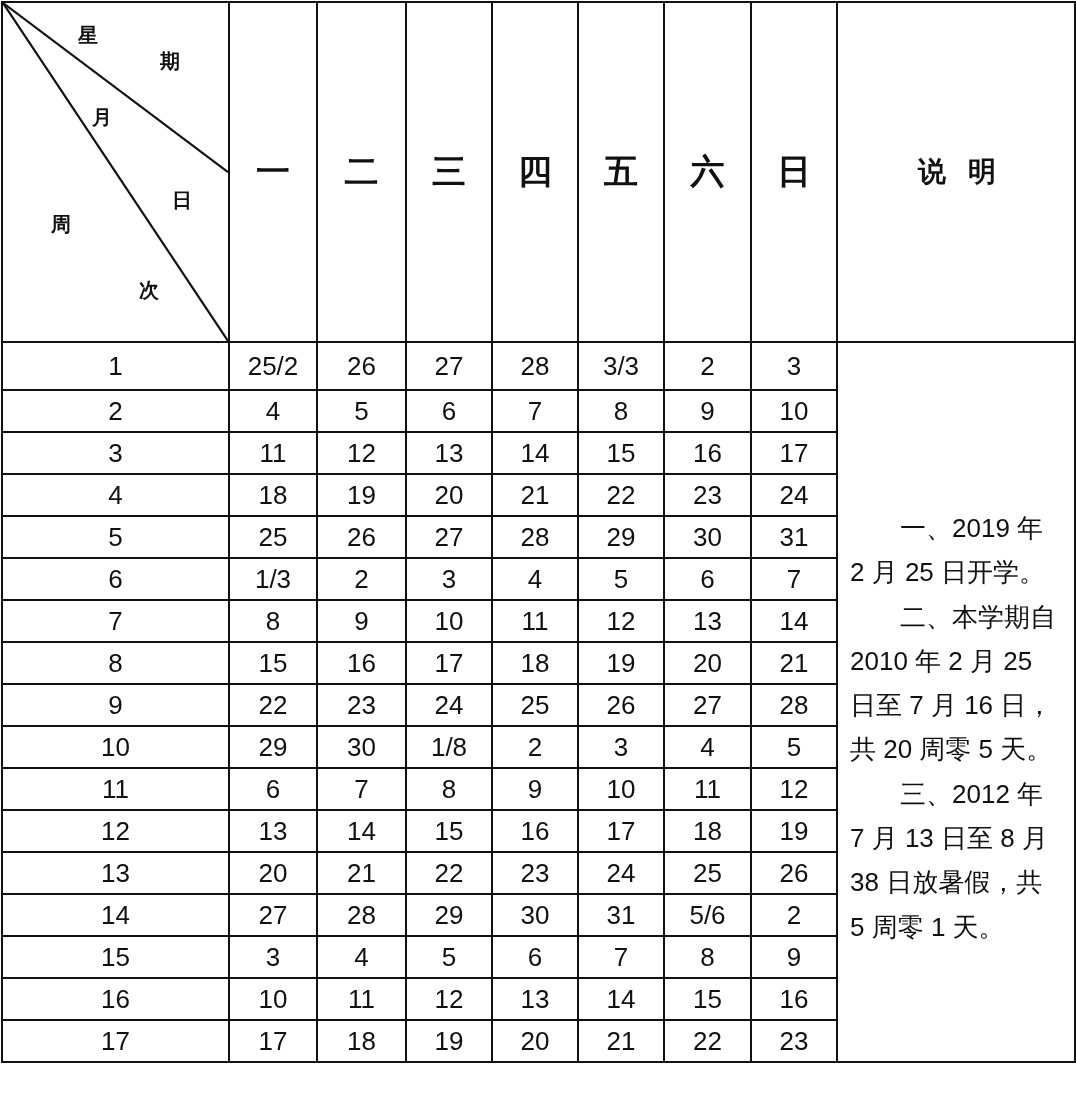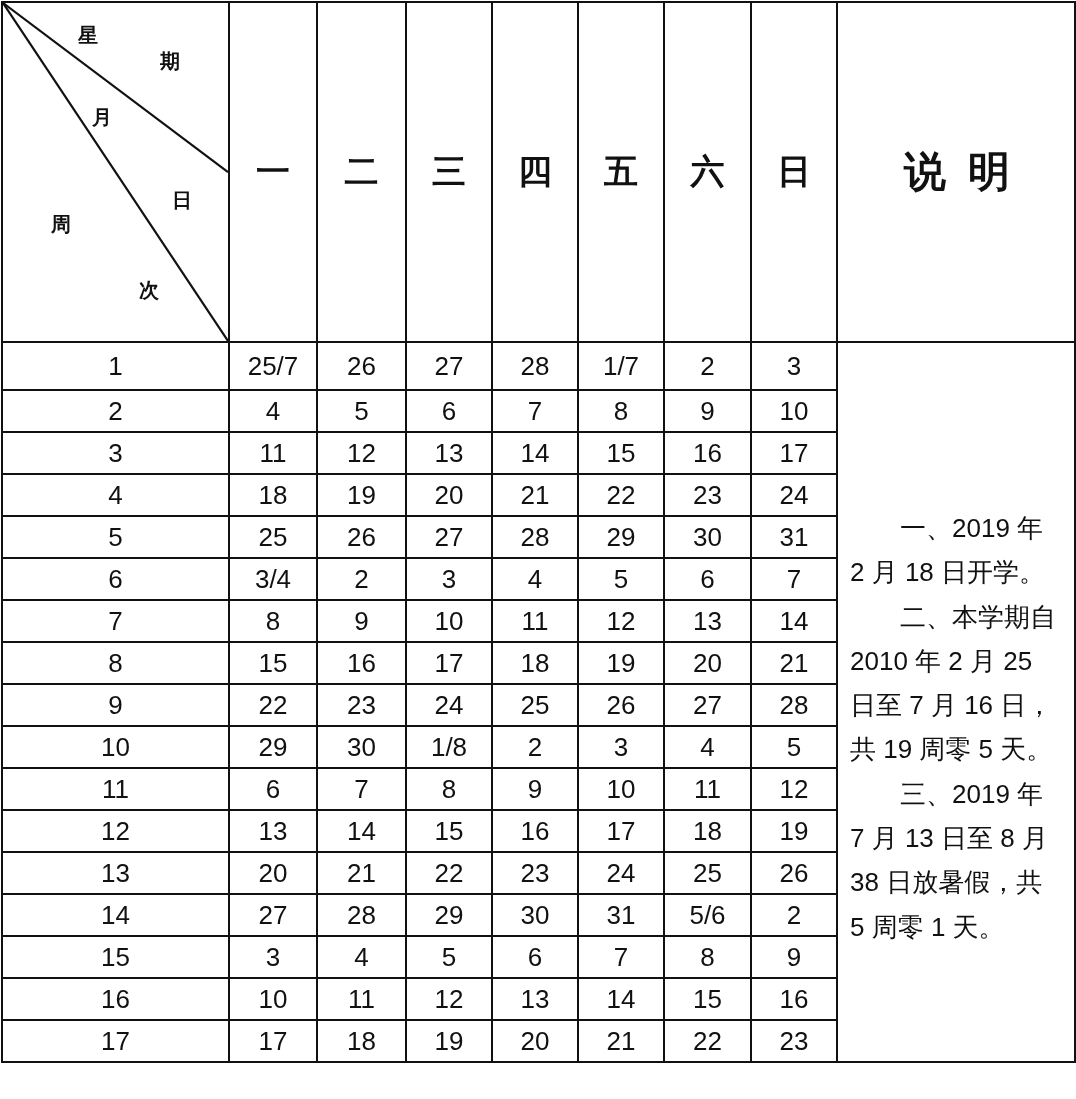--- a/index.html
+++ b/index.html
@@ -25,7 +25,7 @@
   th { font-weight: bold; }
   .hdr-row { height: 340px; }
   .hdr-day { font-size: 34px; }
-  .hdr-note { font-size: 42px; letter-spacing: 22px; padding-left: 24px; }
+  .hdr-note { font-size: 28px; letter-spacing: 22px; padding-left: 24px; }
   .corner { position: relative; padding: 0; }
   .corner svg { position: absolute; left: 0; top: 0; width: 100%; height: 100%; }
   .corner .lbl { position: absolute; font-size: 20px; line-height: 20px; }

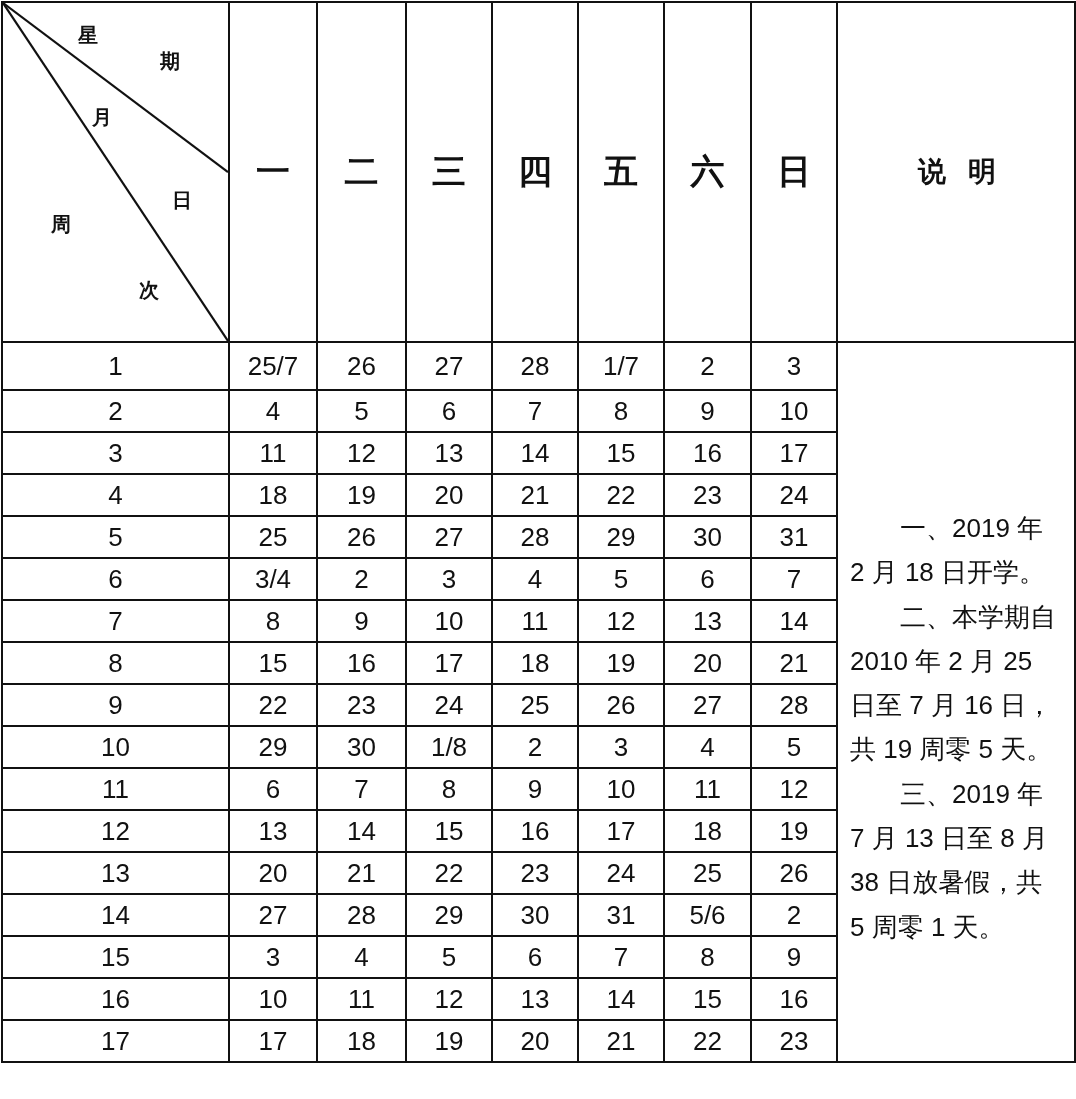--- a/index.html
+++ b/index.html
@@ -89,7 +89,7 @@
     <tbody>
       <tr class="row1">
         <td class="week">1</td>
-        <td class="cell">25/7</td>
+        <td class="cell">25/2</td>
         <td class="cell">26</td>
         <td class="cell">27</td>
         <td class="cell">28</td>

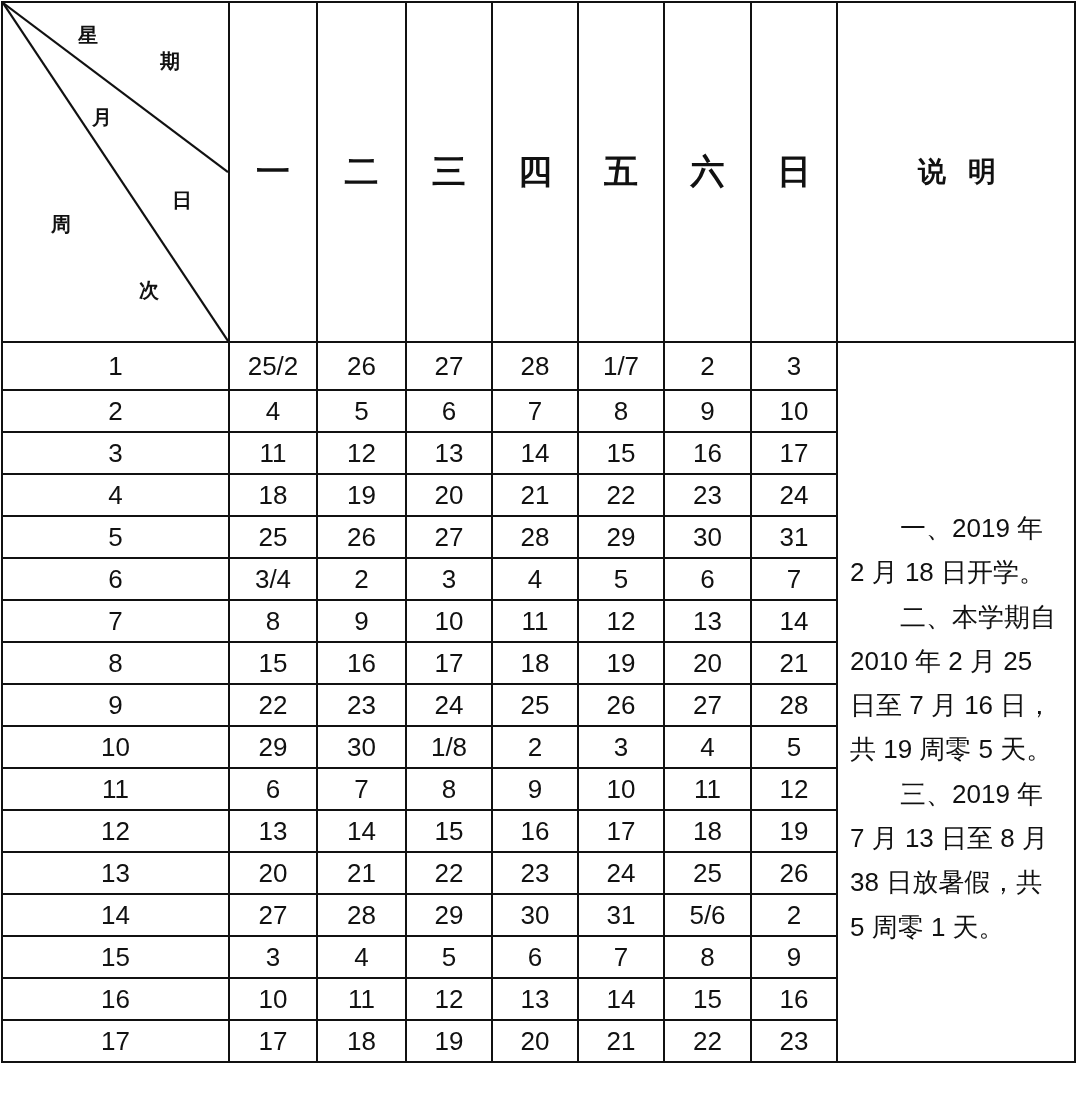--- a/index.html
+++ b/index.html
@@ -93,7 +93,7 @@
         <td class="cell">26</td>
         <td class="cell">27</td>
         <td class="cell">28</td>
-        <td class="cell">1/7</td>
+        <td class="cell">3/3</td>
         <td class="cell">2</td>
         <td class="cell">3</td>
         <td class="notes" rowspan="17">

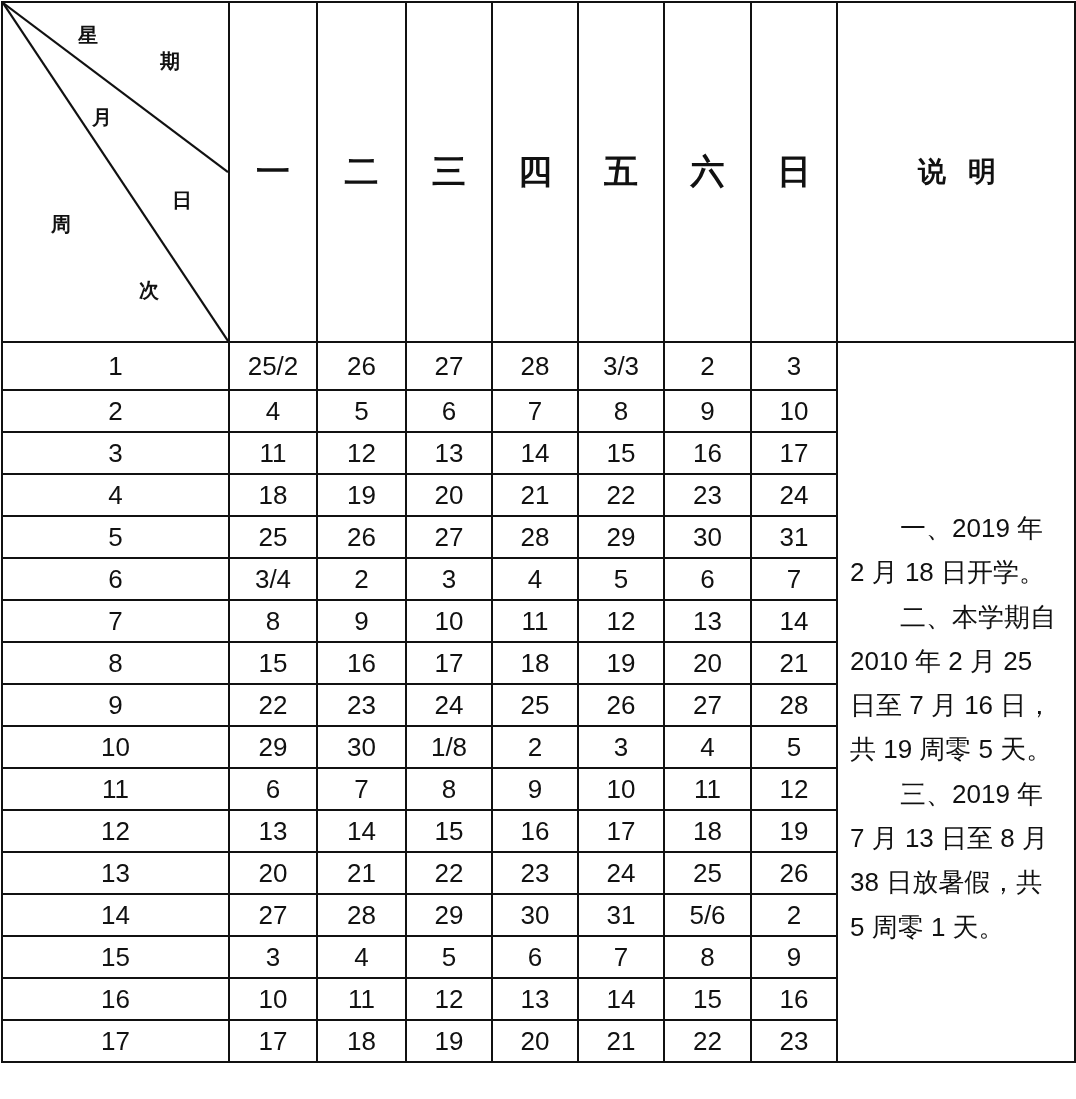--- a/index.html
+++ b/index.html
@@ -151,7 +151,7 @@
       </tr>
       <tr class="rown">
         <td class="week">6</td>
-        <td class="cell">3/4</td>
+        <td class="cell">1/3</td>
         <td class="cell">2</td>
         <td class="cell">3</td>
         <td class="cell">4</td>

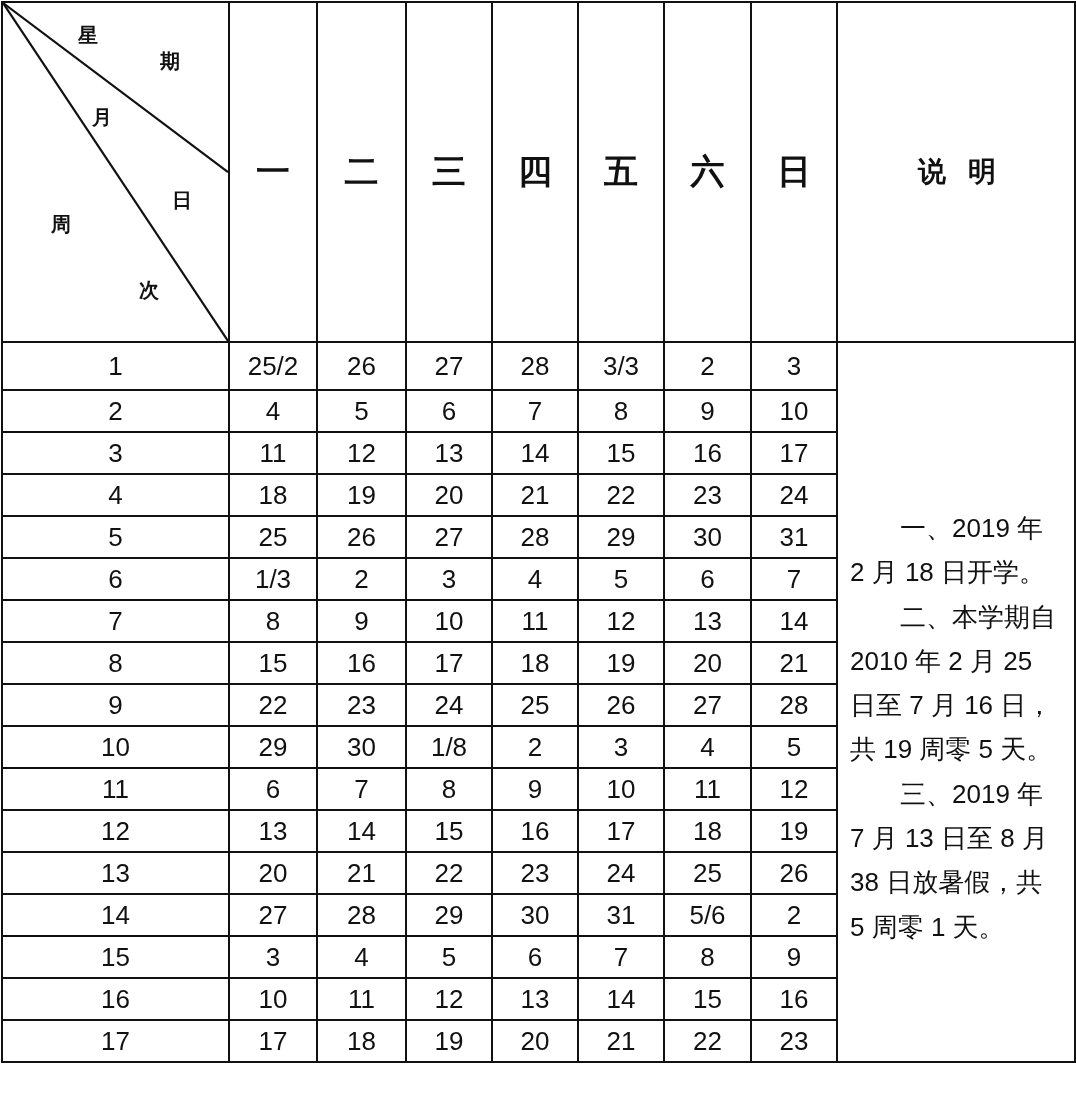--- a/index.html
+++ b/index.html
@@ -98,7 +98,7 @@
         <td class="cell">3</td>
         <td class="notes" rowspan="17">
           <span class="note-line indent">一、2019 年</span>
-          <span class="note-line">2 月 18 日开学。</span>
+          <span class="note-line">2 月 25 日开学。</span>
           <span class="note-line indent">二、本学期自</span>
           <span class="note-line">2010 年 2 月 25</span>
           <span class="note-line">日至 7 月 16 日，</span>

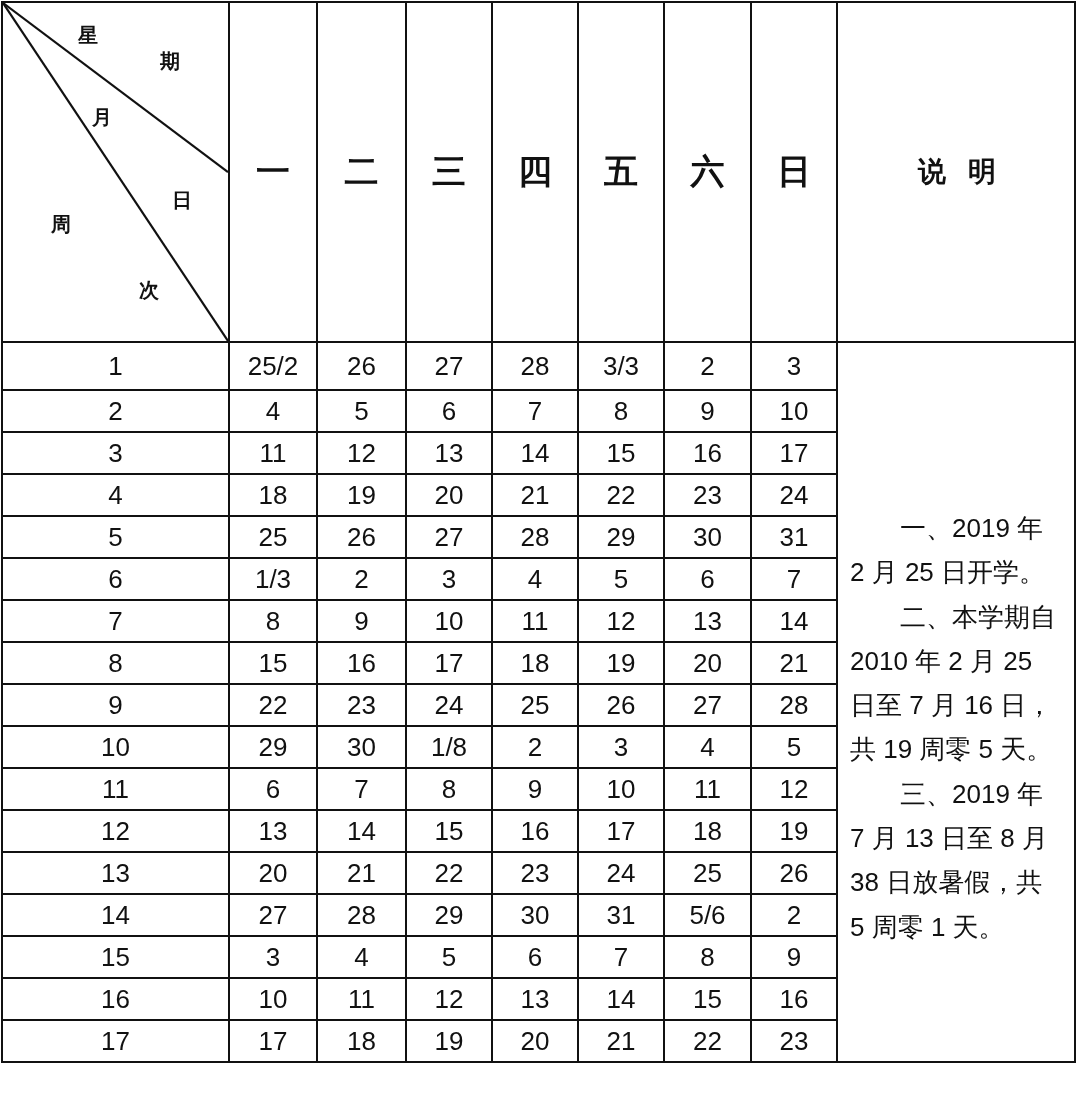--- a/index.html
+++ b/index.html
@@ -102,7 +102,7 @@
           <span class="note-line indent">二、本学期自</span>
           <span class="note-line">2010 年 2 月 25</span>
           <span class="note-line">日至 7 月 16 日，</span>
-          <span class="note-line">共 19 周零 5 天。</span>
+          <span class="note-line">共 20 周零 5 天。</span>
           <span class="note-line indent">三、2019 年</span>
           <span class="note-line">7 月 13 日至 8 月</span>
           <span class="note-line">38 日放暑假，共</span>

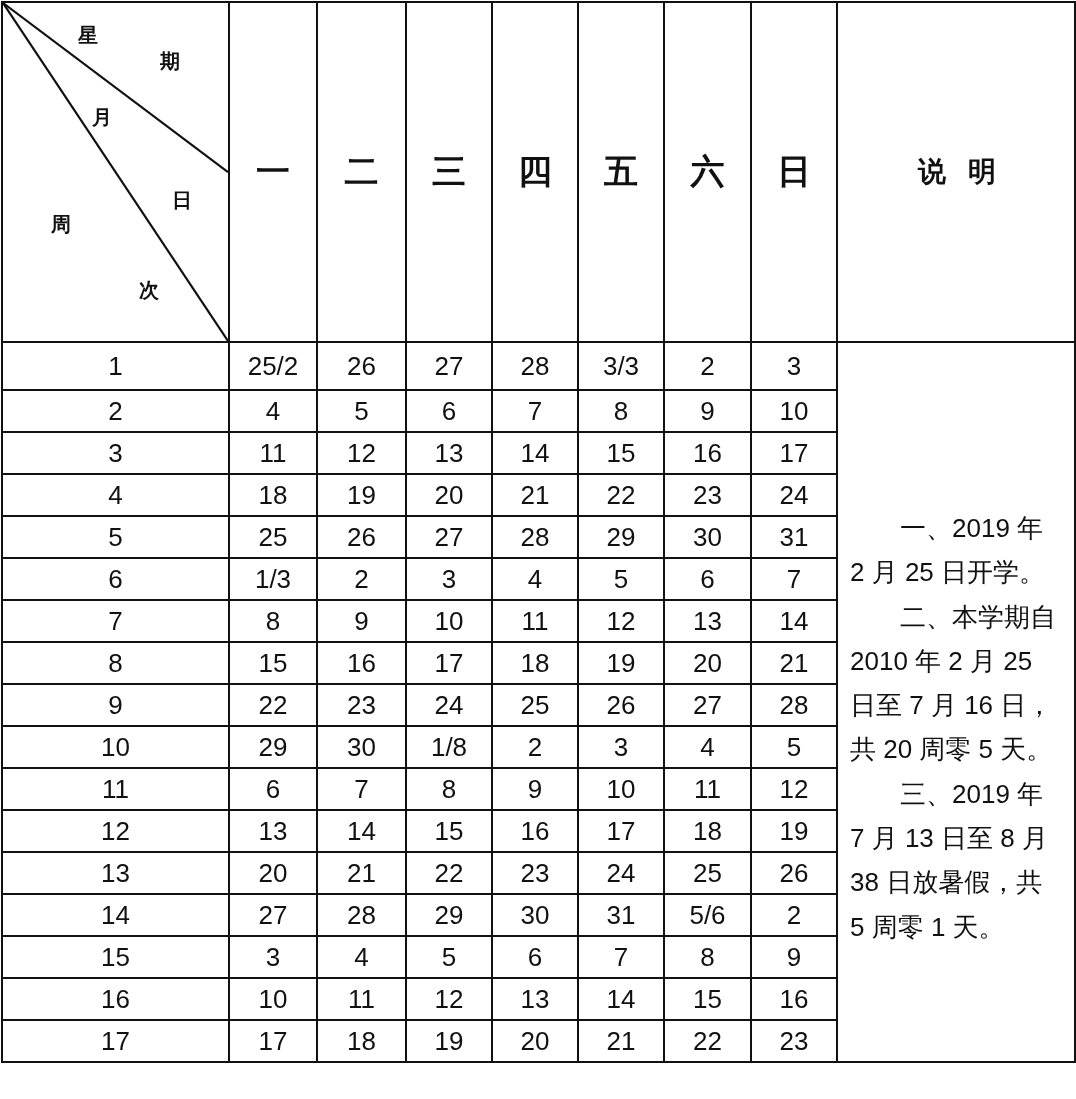--- a/index.html
+++ b/index.html
@@ -103,7 +103,7 @@
           <span class="note-line">2010 年 2 月 25</span>
           <span class="note-line">日至 7 月 16 日，</span>
           <span class="note-line">共 20 周零 5 天。</span>
-          <span class="note-line indent">三、2019 年</span>
+          <span class="note-line indent">三、2012 年</span>
           <span class="note-line">7 月 13 日至 8 月</span>
           <span class="note-line">38 日放暑假，共</span>
           <span class="note-line">5 周零 1 天。</span>

